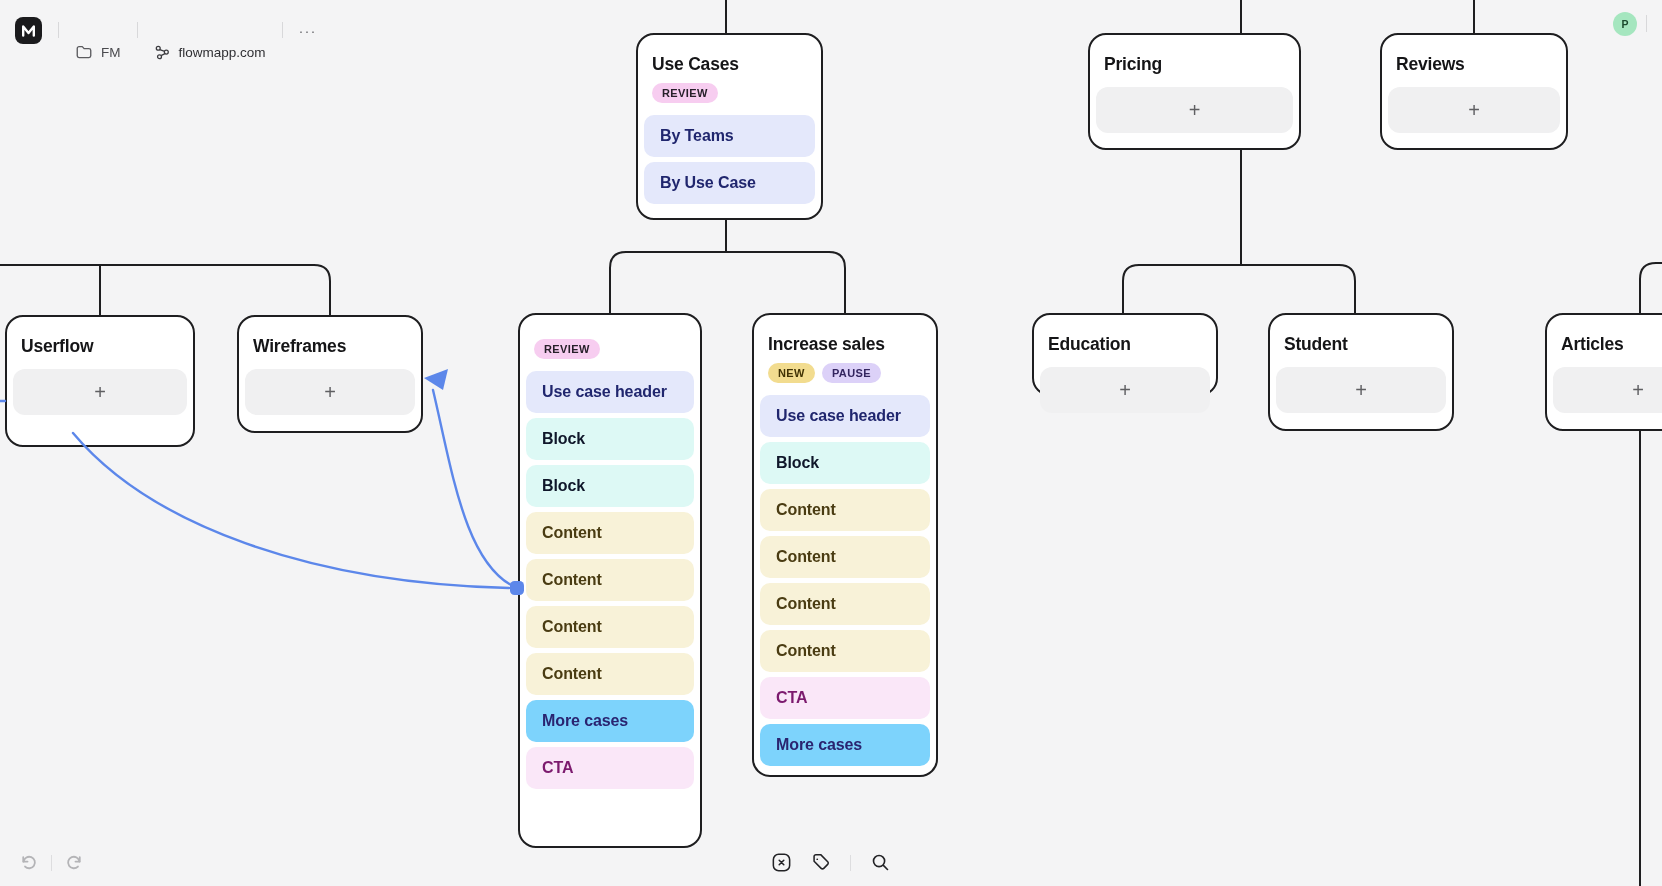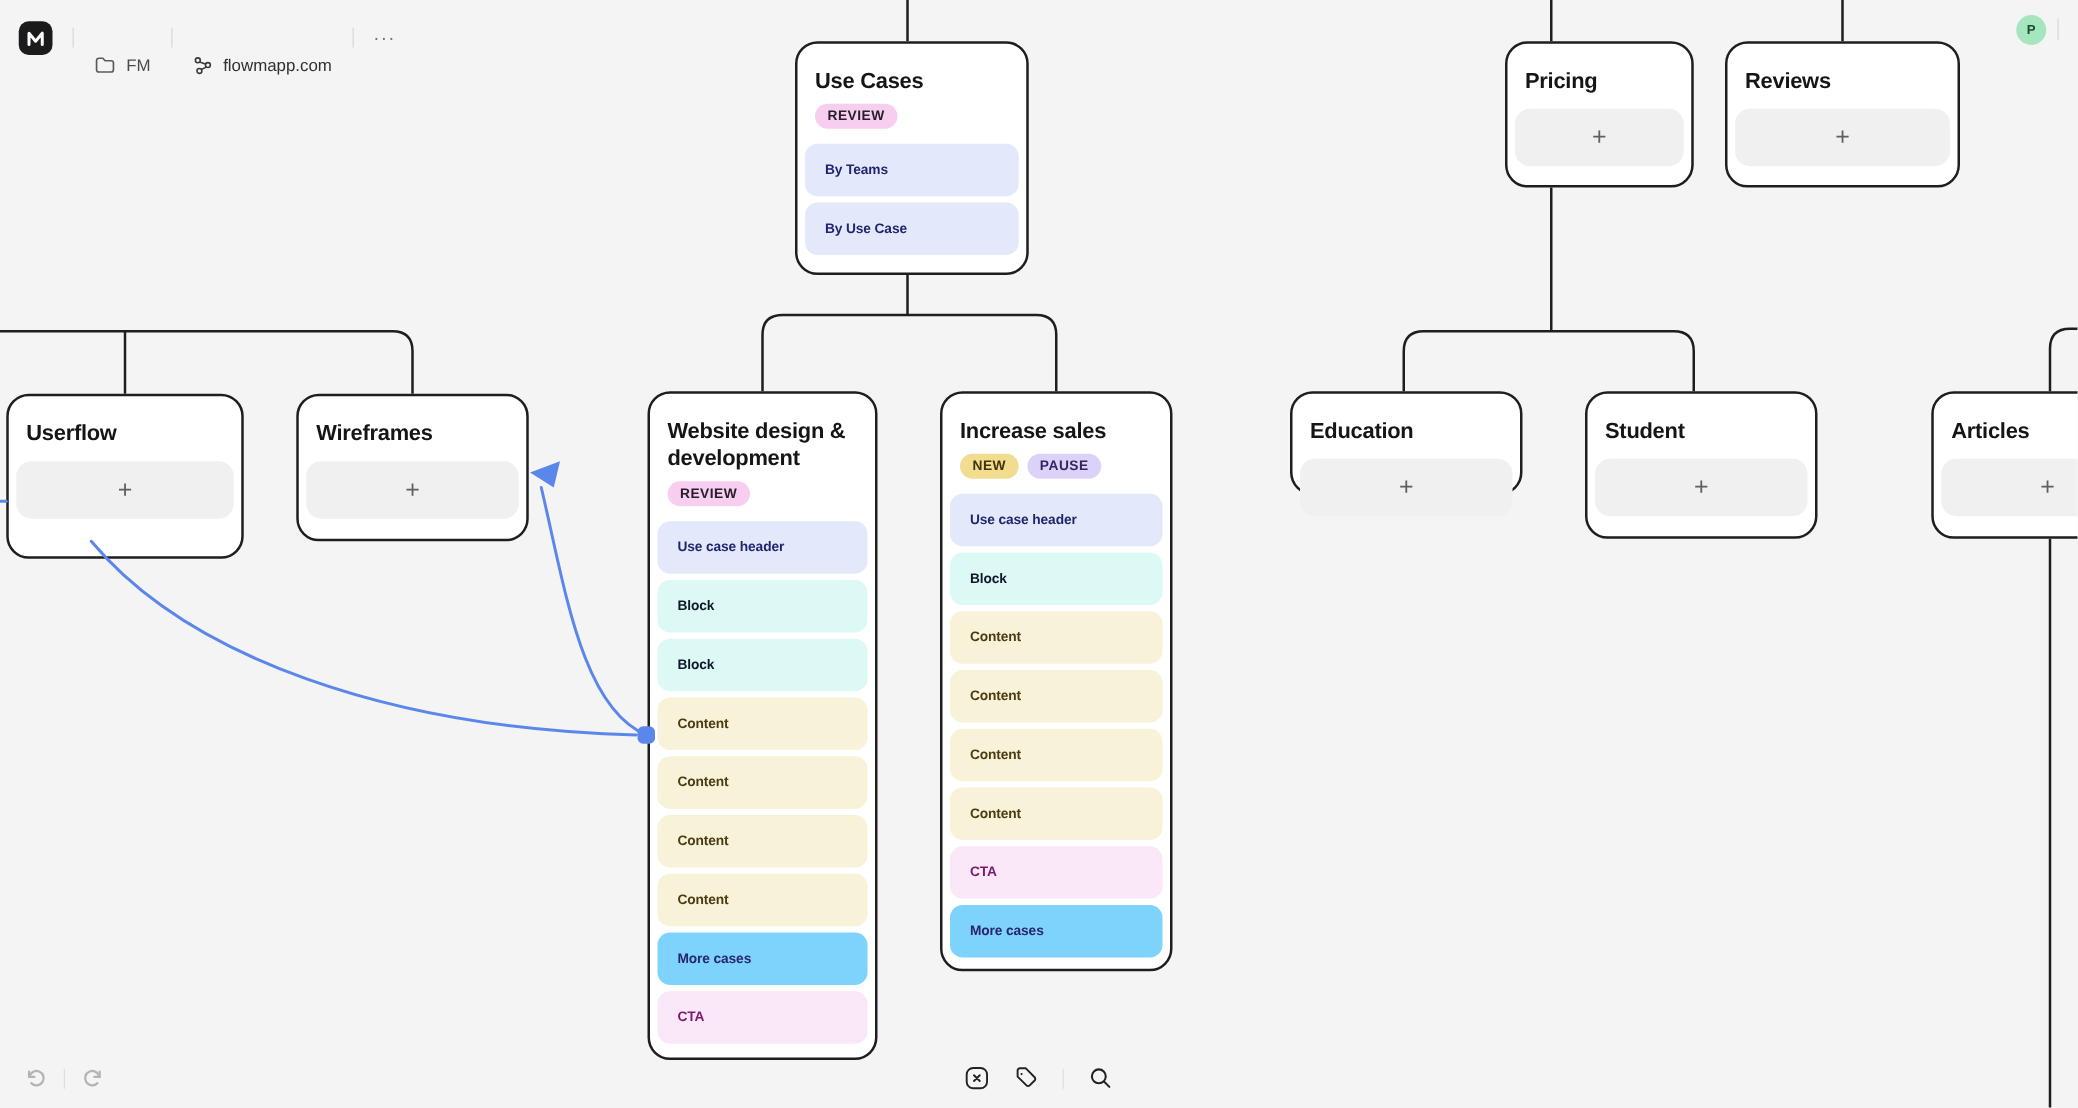--- a/index.html
+++ b/index.html
@@ -104,7 +104,7 @@
       </div>
   </div>
 
-  <div class="card" style="left: 1204px; top: 33px; width: 151px; height: 117px;">
+  <div class="card" style="left: 1088px; top: 33px; width: 213px; height: 117px;">
     <div class="card-title">Pricing</div>
 
   <div class="plus-btn">+</div>

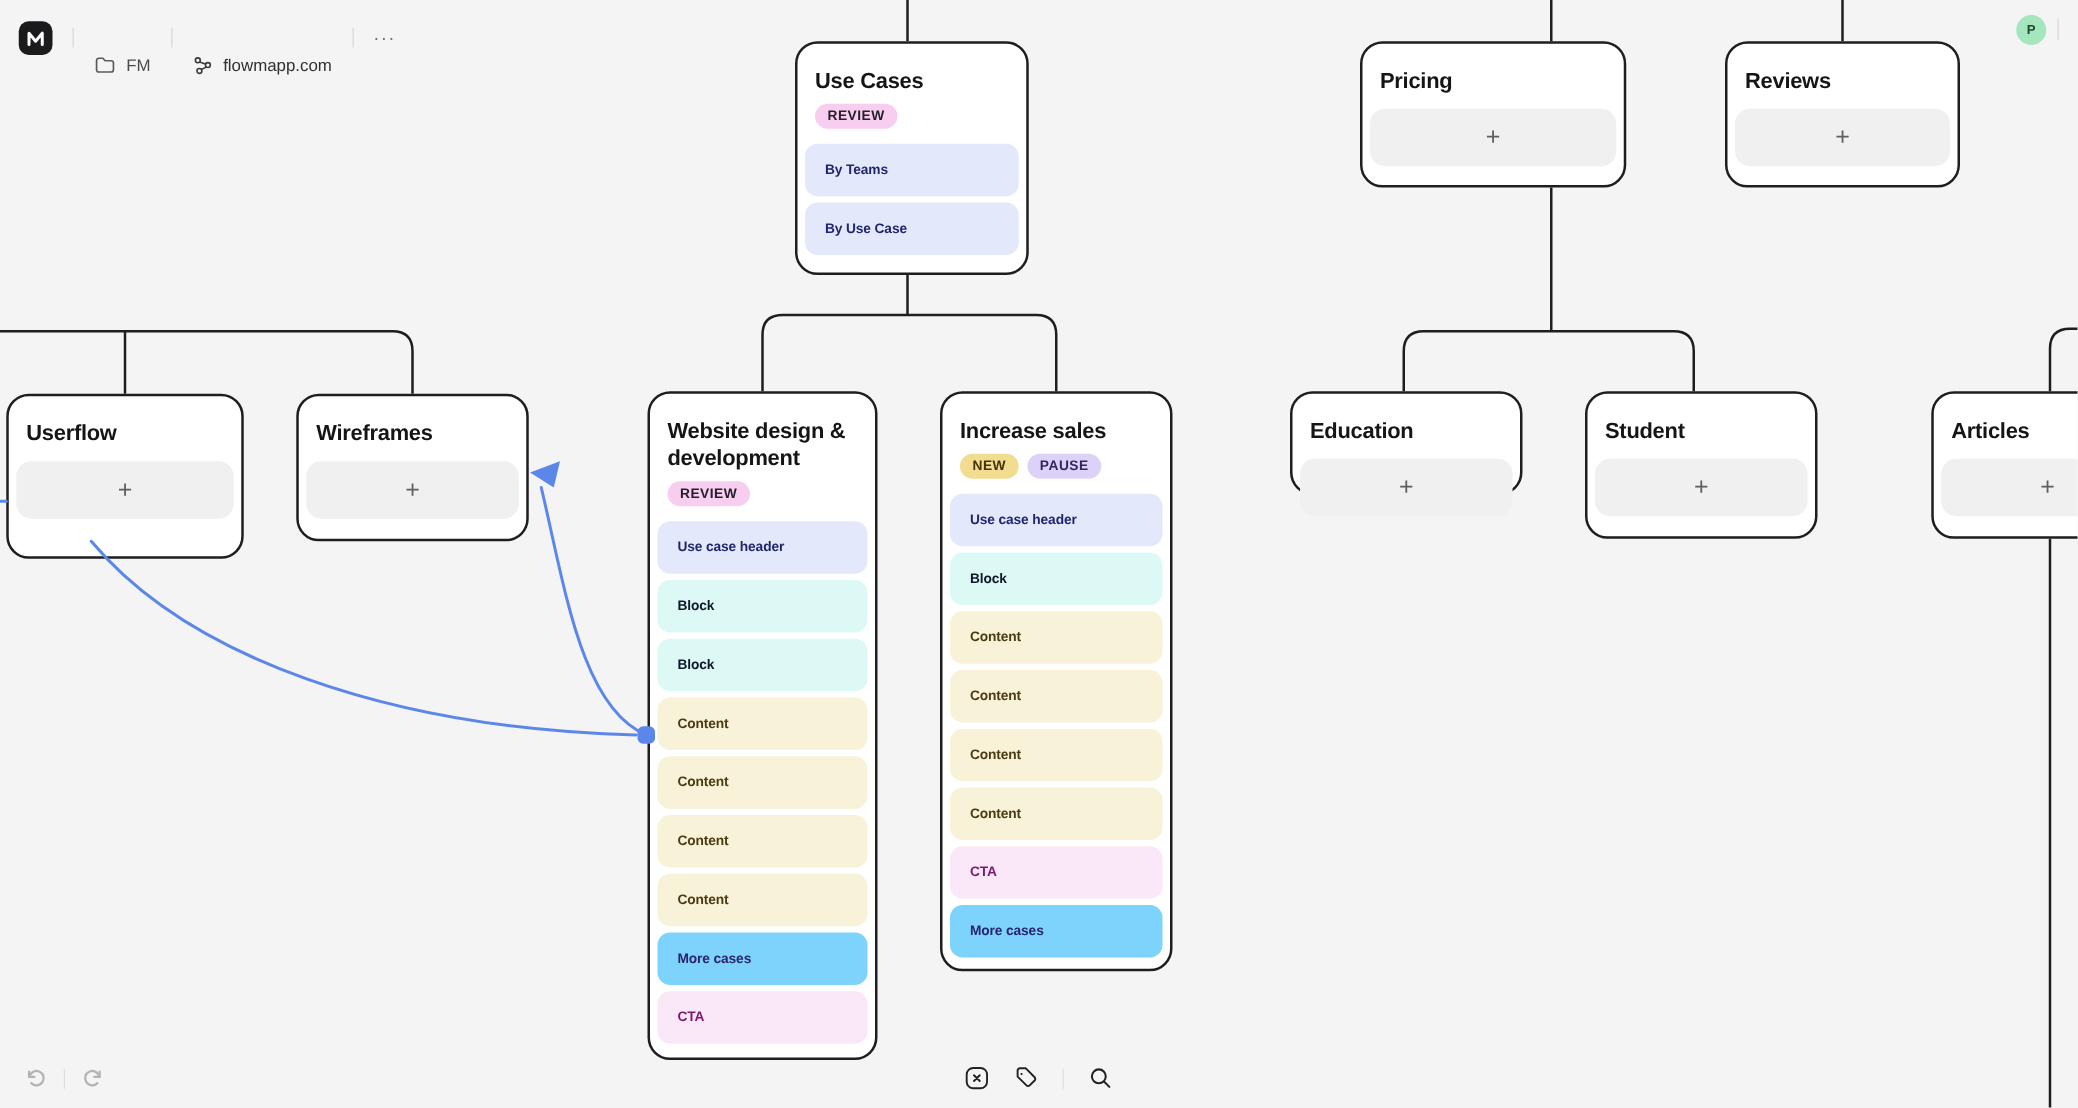--- a/index.html
+++ b/index.html
@@ -34,7 +34,7 @@
   .card-items{display:flex;flex-direction:column;gap:5px;margin-top:12px;}
   .item{
     height:42px;border-radius:10px;display:flex;align-items:center;
-    padding:0 16px;font-size:11px;font-weight:700;box-sizing:border-box;
+    padding:0 16px;font-size:16px;font-weight:700;box-sizing:border-box;
     letter-spacing:-0.1px;
   }
   .item--header,.item--nav{background:#e4e8fb;color:#20266e;}

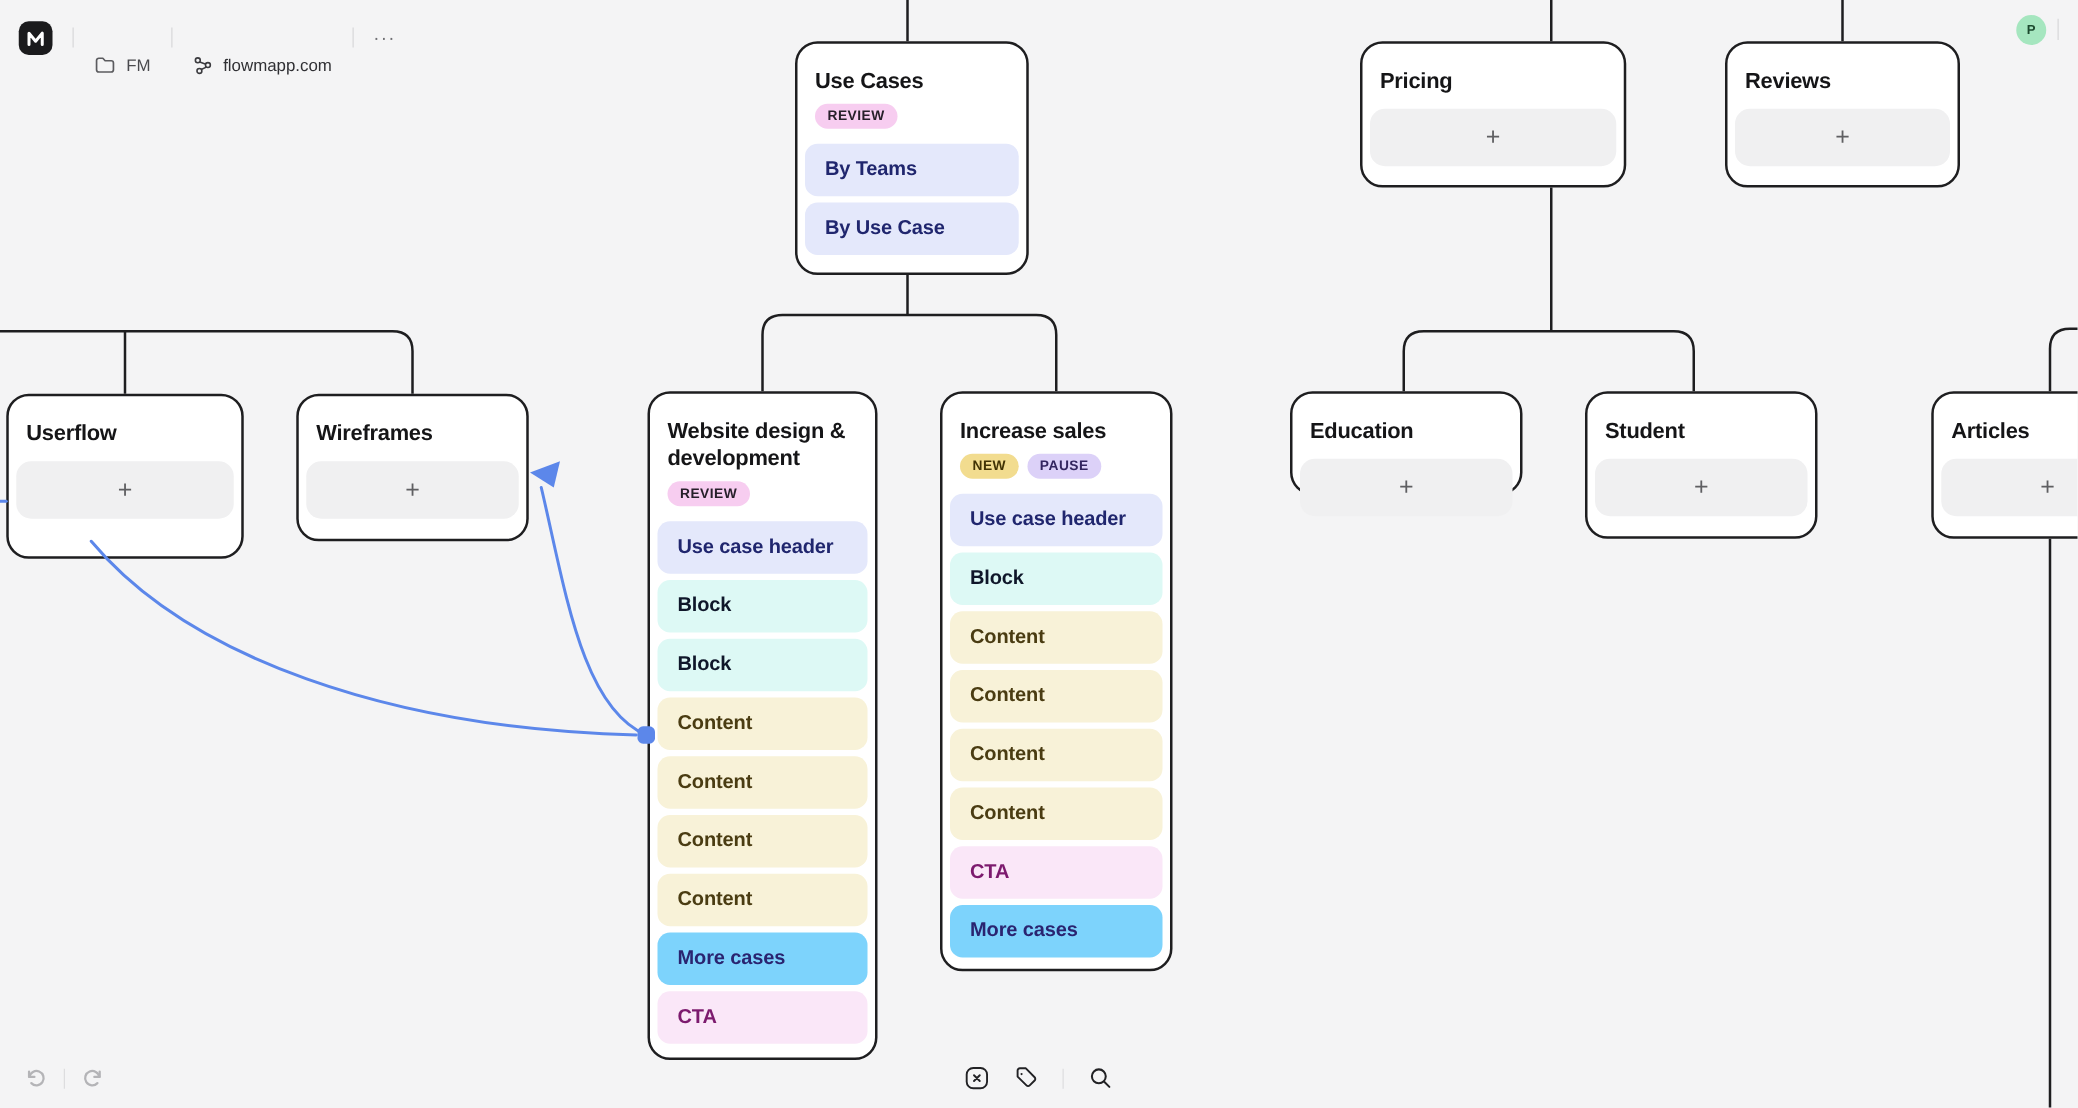--- a/index.html
+++ b/index.html
@@ -129,7 +129,6 @@
     </div>
 
   <div class="card" style="left: 518px; top: 313px; width: 184px; height: 535px;">
-    <div class="card-title">Website design &amp; development</div>
     <div class="card-badges">
         <span class="badge badge--review">REVIEW</span>
       </div>

